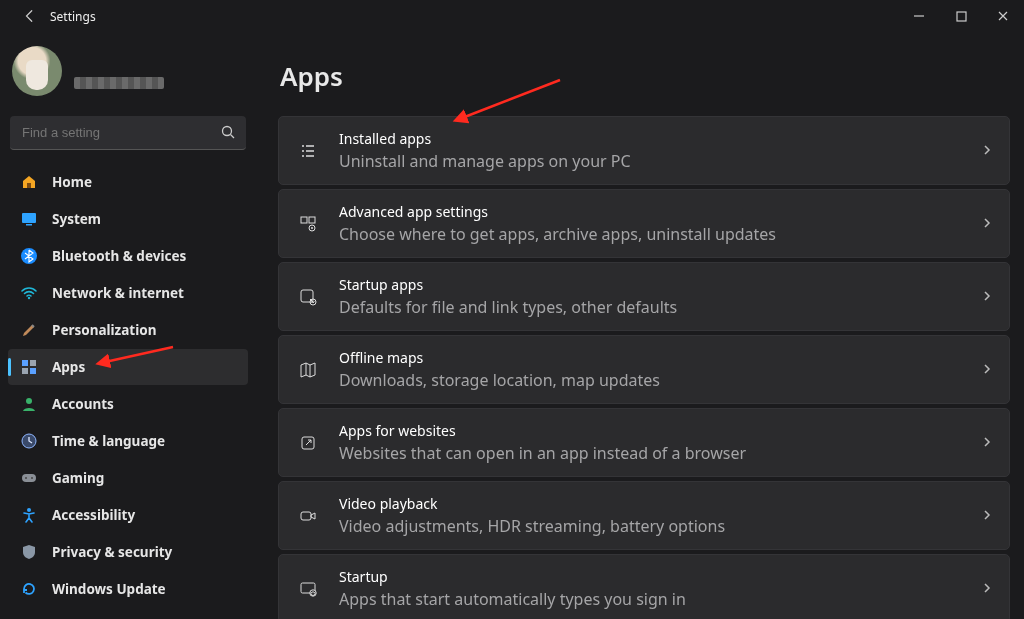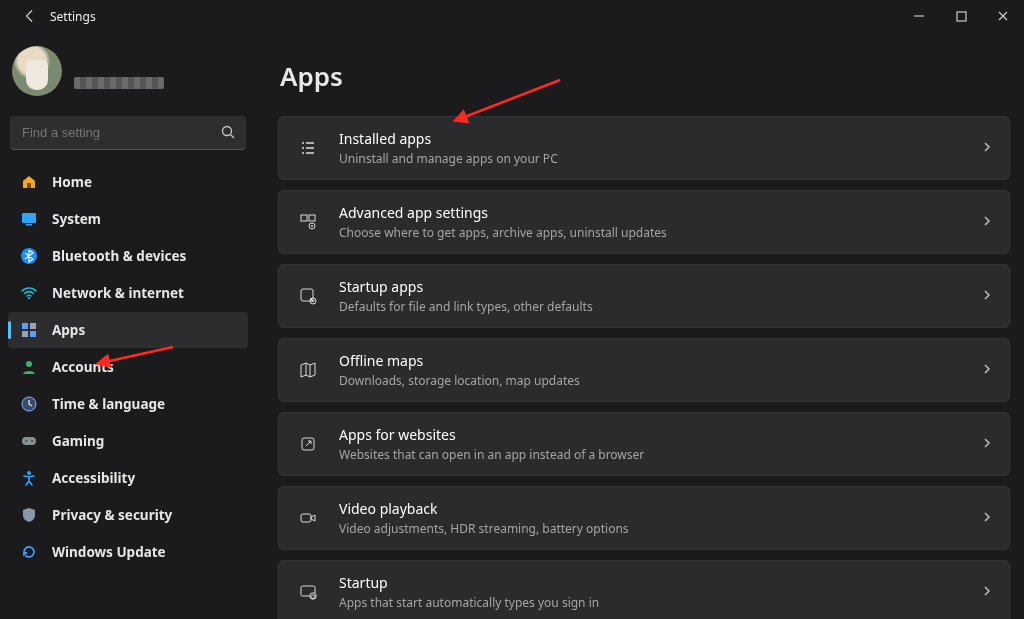--- a/index.html
+++ b/index.html
@@ -88,7 +88,7 @@
     display:flex; align-items:center;
     background:#2b2b2d; border:1px solid #343437;
     border-radius:5px; padding: 12px 16px;
-    margin-bottom:10px; cursor:pointer;
+    margin-bottom:4px; cursor:pointer;
   }
   .cicon { width:26px; display:flex; align-items:center; justify-content:center; color:#ddd; margin-right:18px;}
   .ctext { flex:1; }

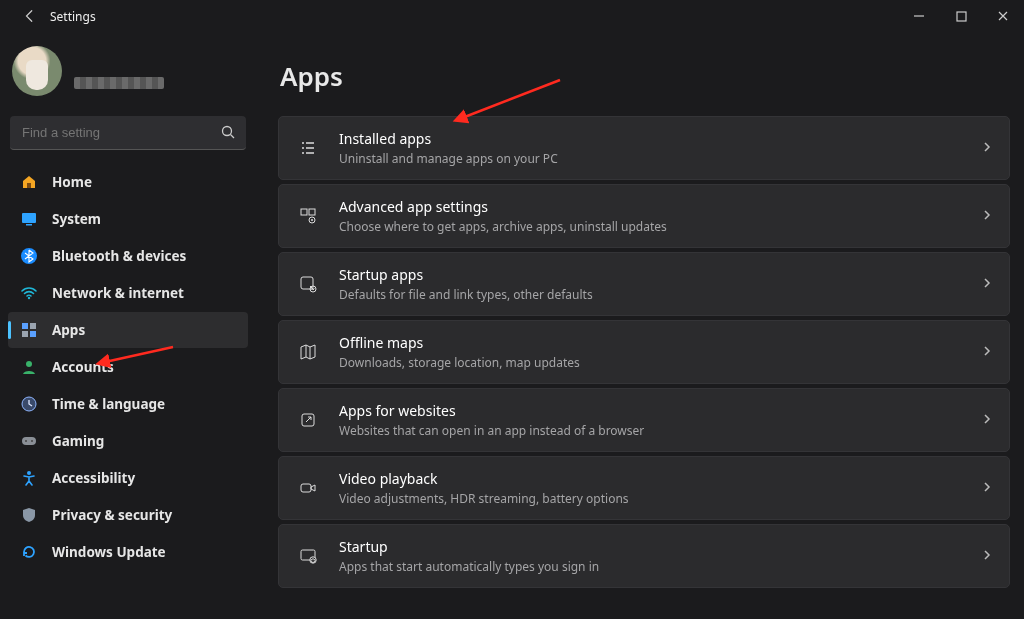--- a/index.html
+++ b/index.html
@@ -93,7 +93,7 @@
   .cicon { width:26px; display:flex; align-items:center; justify-content:center; color:#ddd; margin-right:18px;}
   .ctext { flex:1; }
   .ctitle { font-size:14px; color:#fff; }
-  .csub { font-size:12px; color:#a5a5a7; margin-top:2px; }
+  .csub { font-size:16px; color:#a5a5a7; margin-top:2px; }
   .chevron { color:#bdbdbd; }
 
   

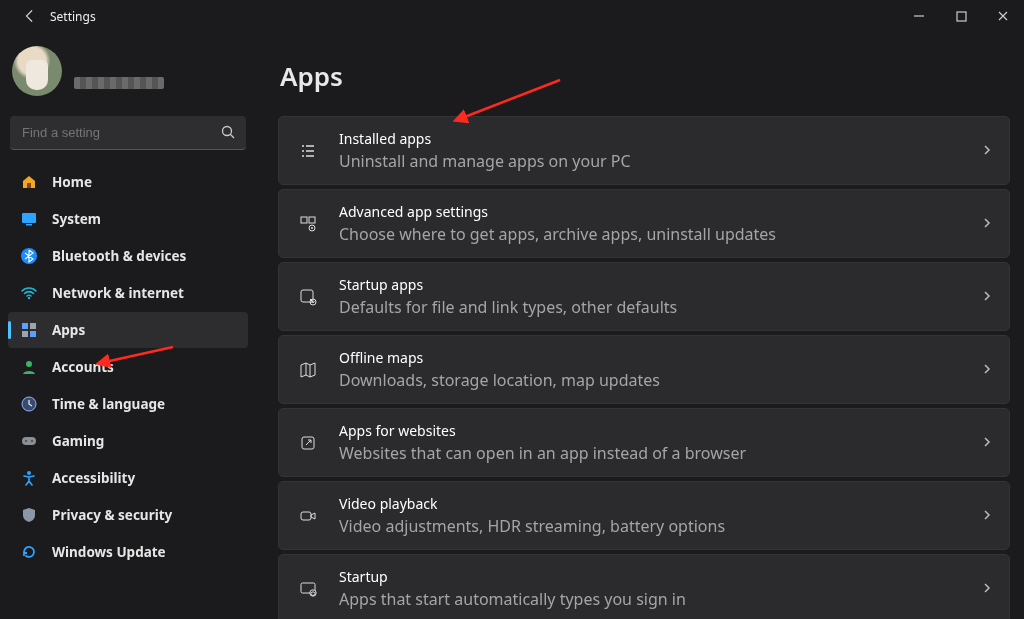--- a/index.html
+++ b/index.html
@@ -191,6 +191,15 @@
         <span class="nav-label">Network &amp; internet</span>
       </div>
 
+      <div class="nav-item">
+        <span class="nicon">
+            <svg width="18" height="18" viewBox="0 0 18 18">
+              <path d="M3 15l3-1 8-8-2-2-8 8z" fill="#c08a5a"></path>
+              <path d="M12 4l2 2" stroke="#888" stroke-width="2"></path>
+            </svg>
+          </span>
+        <span class="nav-label">Personalization</span>
+      </div>
 
       <div class="nav-item active">
         <span class="nicon">

